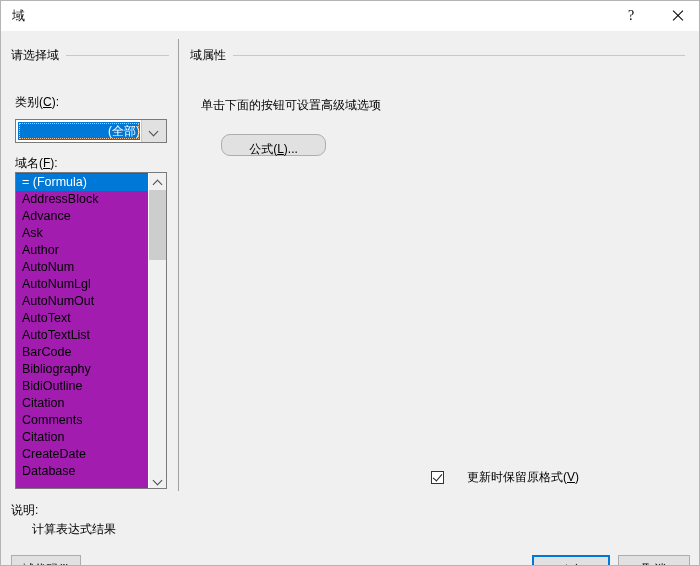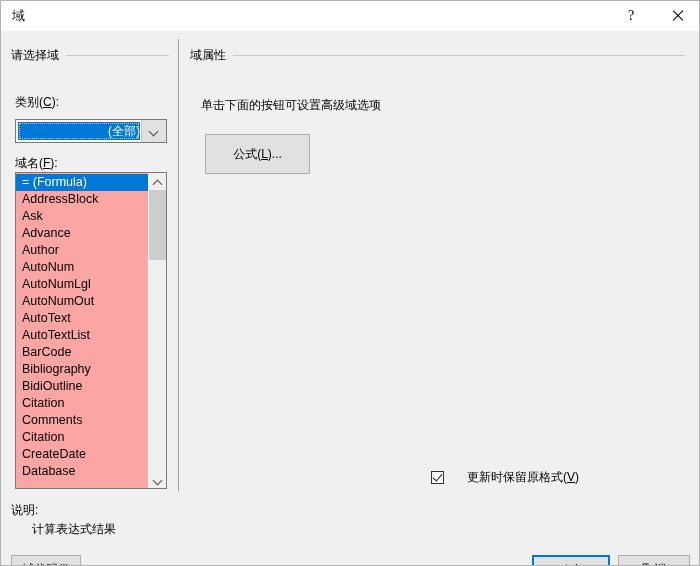--- a/index.html
+++ b/index.html
@@ -256,11 +256,12 @@
     padding: 0;
   }
   #formula-btn {
-    left: 204px;
+    left: 220px;
     top: 103px;
     width: 105px;
-    height: 40px;
+    height: 22px;
     line-height: 28px;
+    border-radius: 9px;
   }
 
   .checkbox-row {

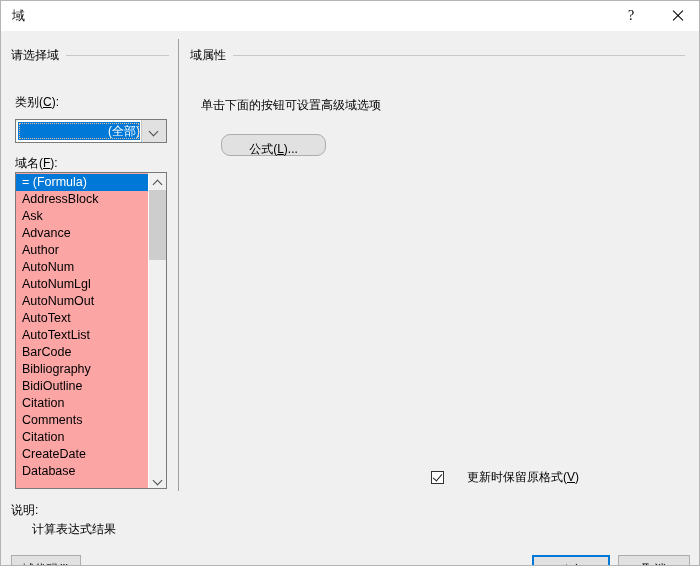--- a/index.html
+++ b/index.html
@@ -185,7 +185,7 @@
     width: 152px;
     height: 317px;
     box-sizing: border-box;
-    background: #fca5a5;
+    background: #a21caf;
     border: 1px solid #7a7a7a;
     display: flex;
     overflow: hidden;

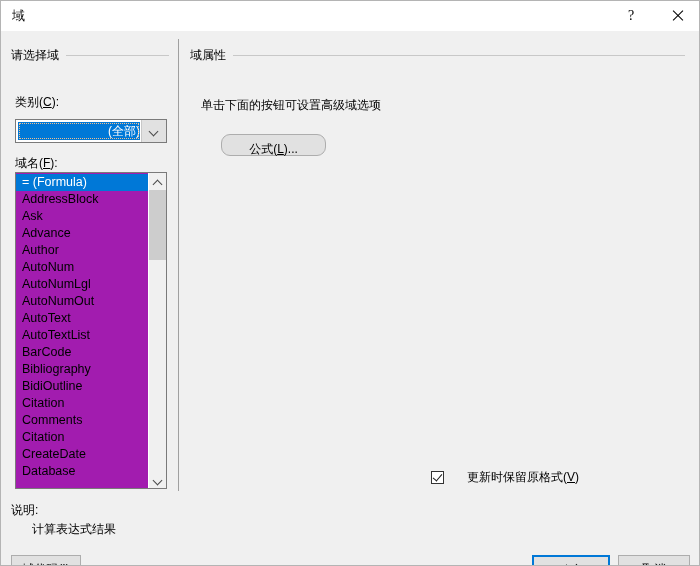--- a/index.html
+++ b/index.html
@@ -376,8 +376,8 @@
       <div class="list-items" id="field-list">
           <div class="list-item selected">= (Formula)</div>
           <div class="list-item">AddressBlock</div>
+          <div class="list-item">Advance</div>
           <div class="list-item">Ask</div>
-          <div class="list-item">Advance</div>
           <div class="list-item">Author</div>
           <div class="list-item">AutoNum</div>
           <div class="list-item">AutoNumLgl</div>

